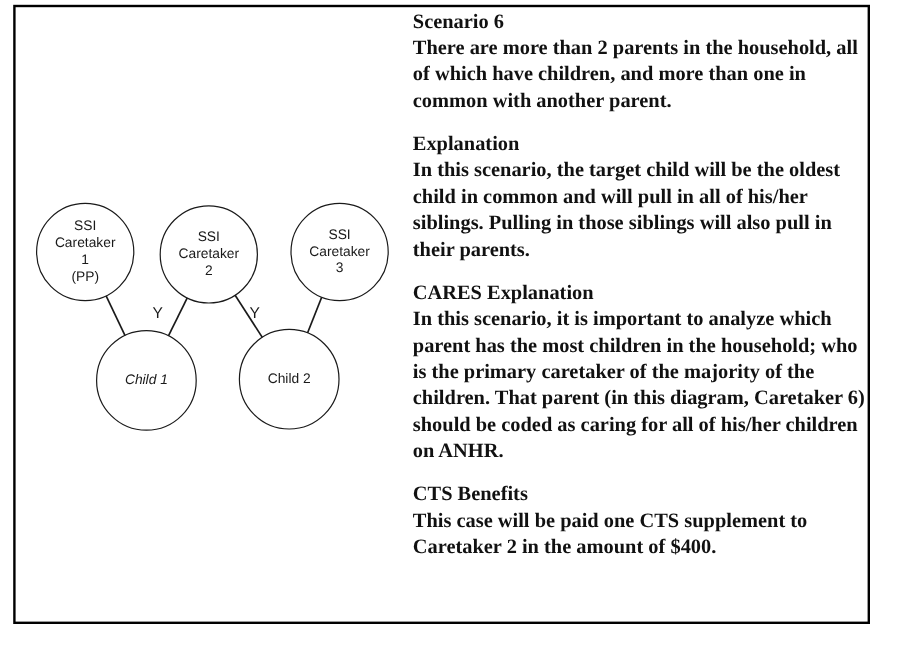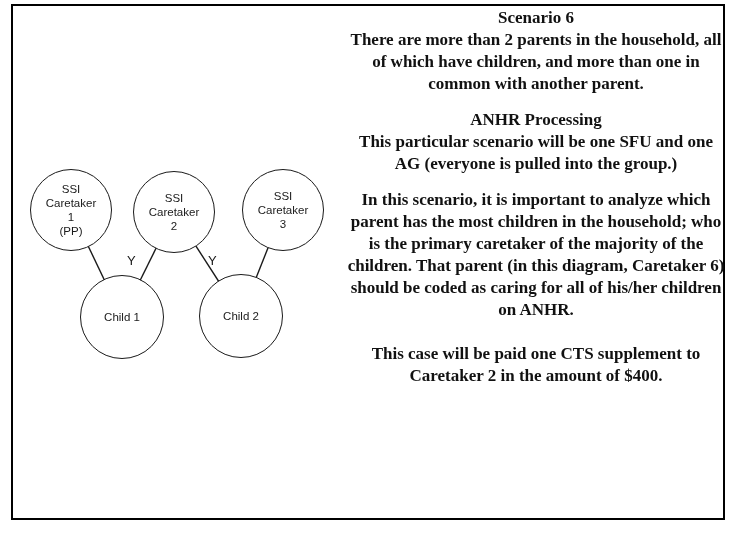--- a/index.html
+++ b/index.html
@@ -67,7 +67,6 @@
     line-height: 22px;
     color: #111111;
     z-index: 2;
-    text-align: center;
   }
   .panel h3 {
     margin: 0;

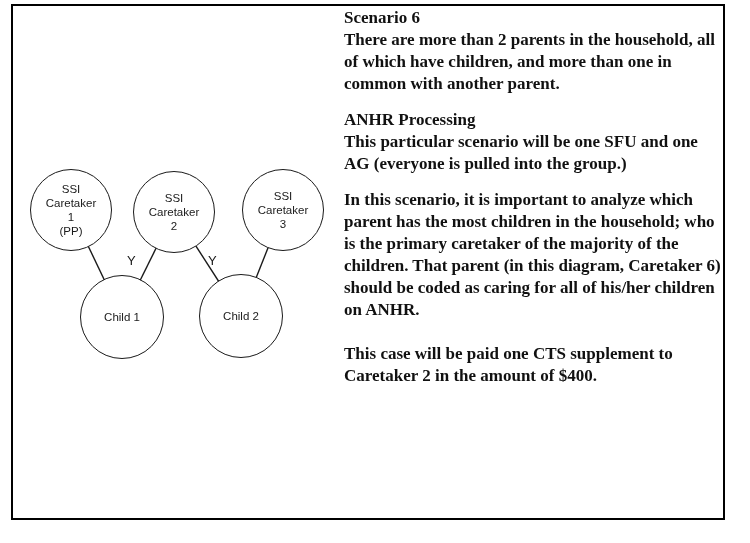--- a/index.html
+++ b/index.html
@@ -134,6 +134,13 @@
 common with another parent.</p>
   </section>
   <section>
+    <h3>Explanation</h3>
+    <p>In this scenario, the target child will be the oldest
+child in common and will pull in all of his/her
+siblings. Pulling in those siblings will also pull in
+their parents.</p>
+  </section>
+  <section>
     <h3>ANHR Processing</h3>
     <p>This particular scenario will be one SFU and one
 AG (everyone is pulled into the group.)</p>

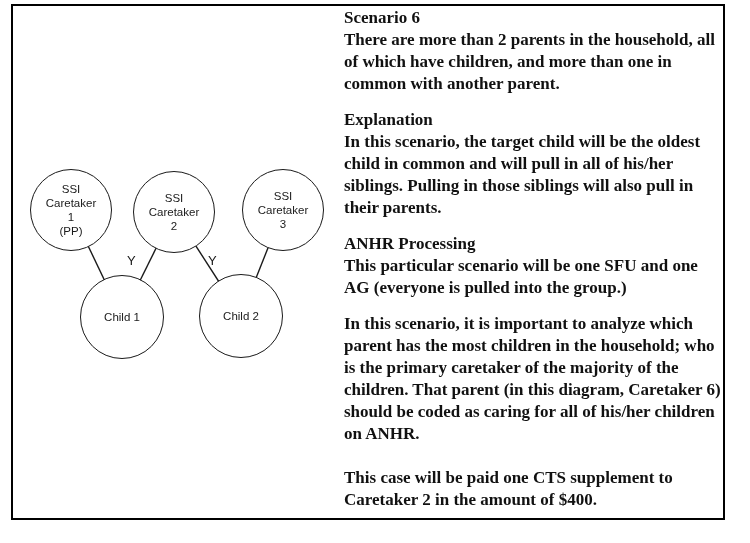--- a/index.html
+++ b/index.html
@@ -141,7 +141,7 @@
 their parents.</p>
   </section>
   <section>
-    <h3>ANHR Processing</h3>
+    <h3>CARES Explanation</h3>
     <p>This particular scenario will be one SFU and one
 AG (everyone is pulled into the group.)</p>
     <p>In this scenario, it is important to analyze which

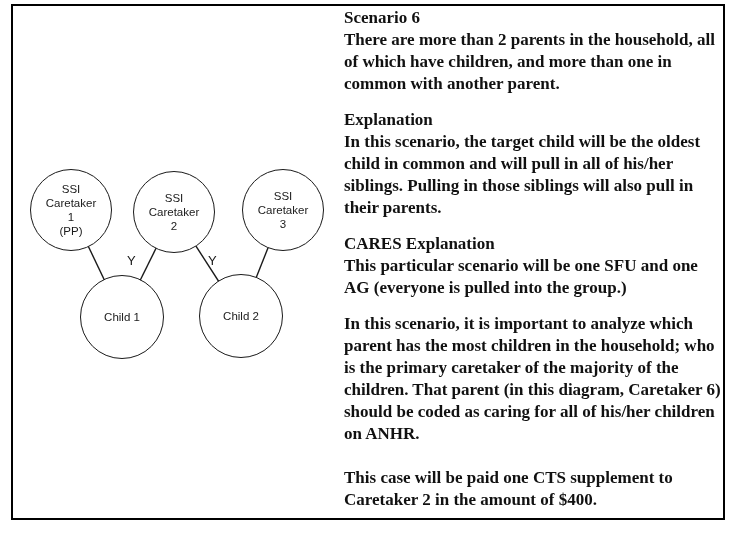--- a/index.html
+++ b/index.html
@@ -142,8 +142,6 @@
   </section>
   <section>
     <h3>CARES Explanation</h3>
-    <p>This particular scenario will be one SFU and one
-AG (everyone is pulled into the group.)</p>
     <p>In this scenario, it is important to analyze which
 parent has the most children in the household; who
 is the primary caretaker of the majority of the

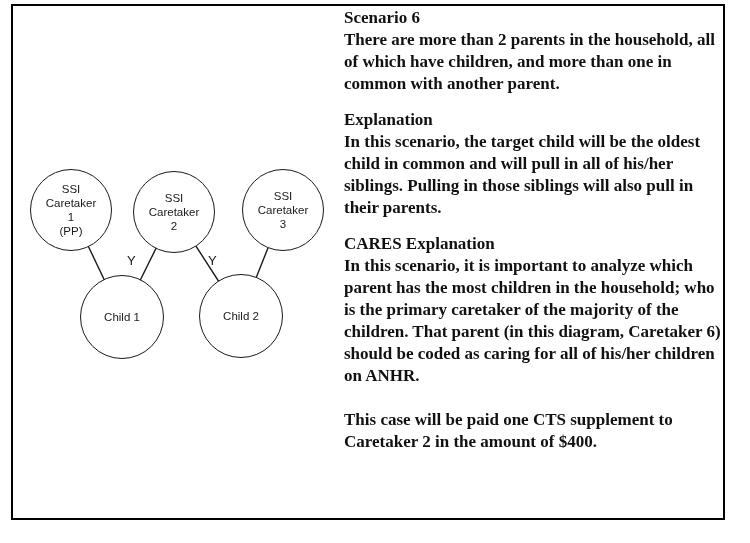--- a/index.html
+++ b/index.html
@@ -115,7 +115,7 @@
   <span>3</span>
 </div>
 
-<div class="node-circle" style="left:80px; top:275px; width:84px; height:84px;">
+<div class="node-circle" style="left:80px; top:275px; width:84px; height:84px;font-style:italic;">
   <span>Child 1</span>
 </div>
 

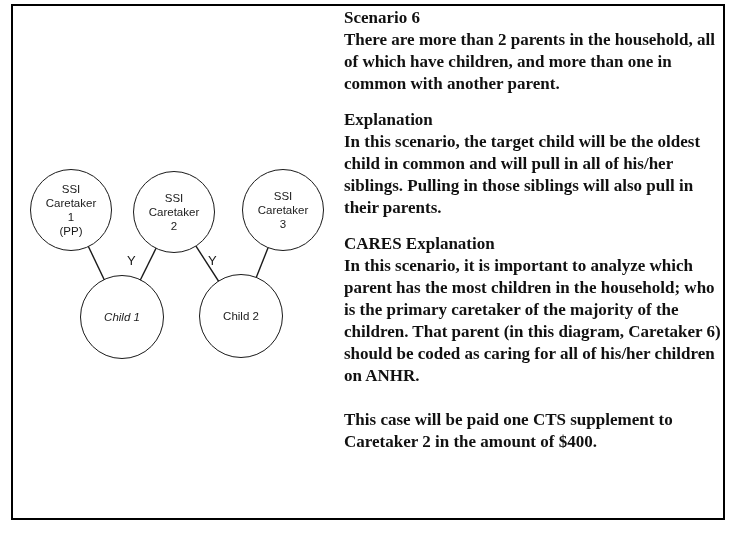--- a/index.html
+++ b/index.html
@@ -150,6 +150,7 @@
 on ANHR.</p>
   </section>
   <section>
+    <h3>CTS Benefits</h3>
     <p>This case will be paid one CTS supplement to
 Caretaker 2 in the amount of $400.</p>
   </section>

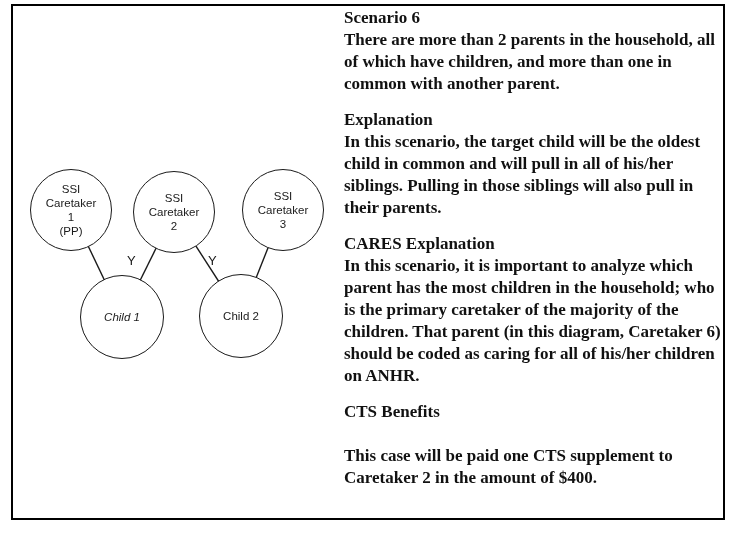--- a/index.html
+++ b/index.html
@@ -81,7 +81,6 @@
   }
   .panel section:last-child p:last-child {
     margin-bottom: 0;
-    margin-top: 22px;
   }
 </style>
 </head>

